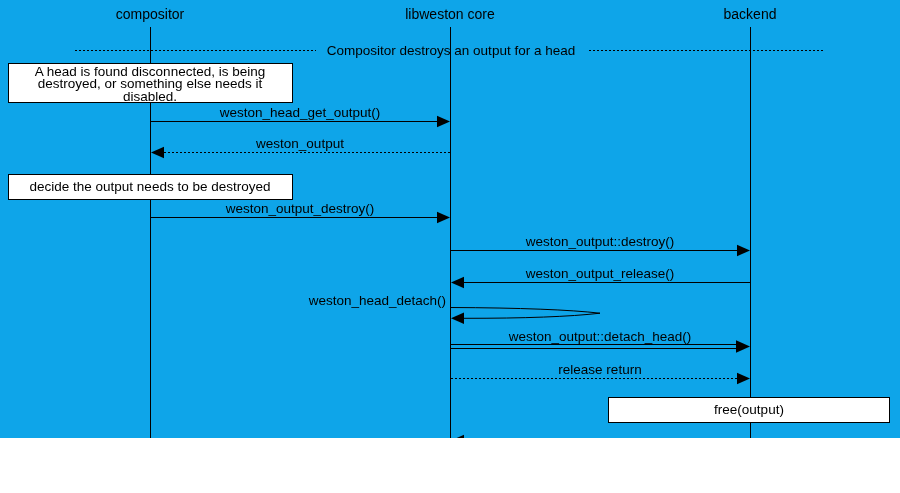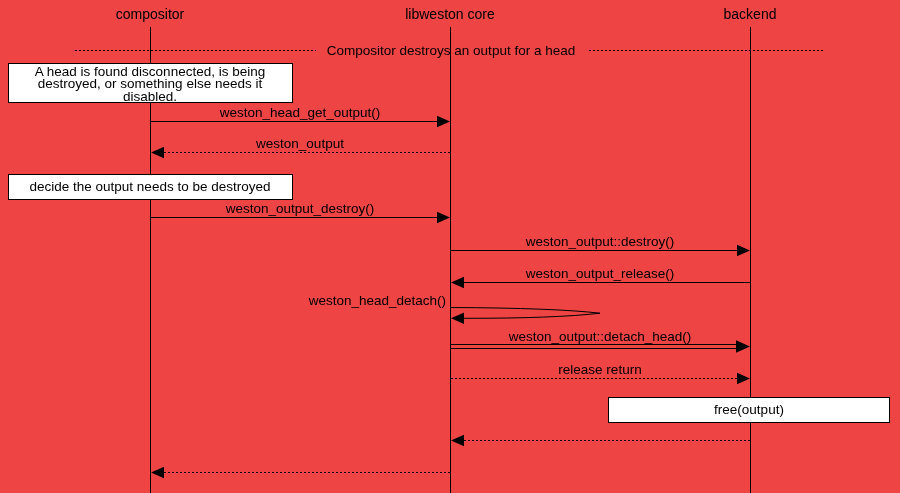--- a/index.html
+++ b/index.html
@@ -10,8 +10,8 @@
   #stage {
     position: relative;
     width: 900px;
-    height: 493px;
-    background: #ef4444;
+    height: 438px;
+    background: #0ea5e9;
     overflow: hidden;
   }
   svg { display: block; }

